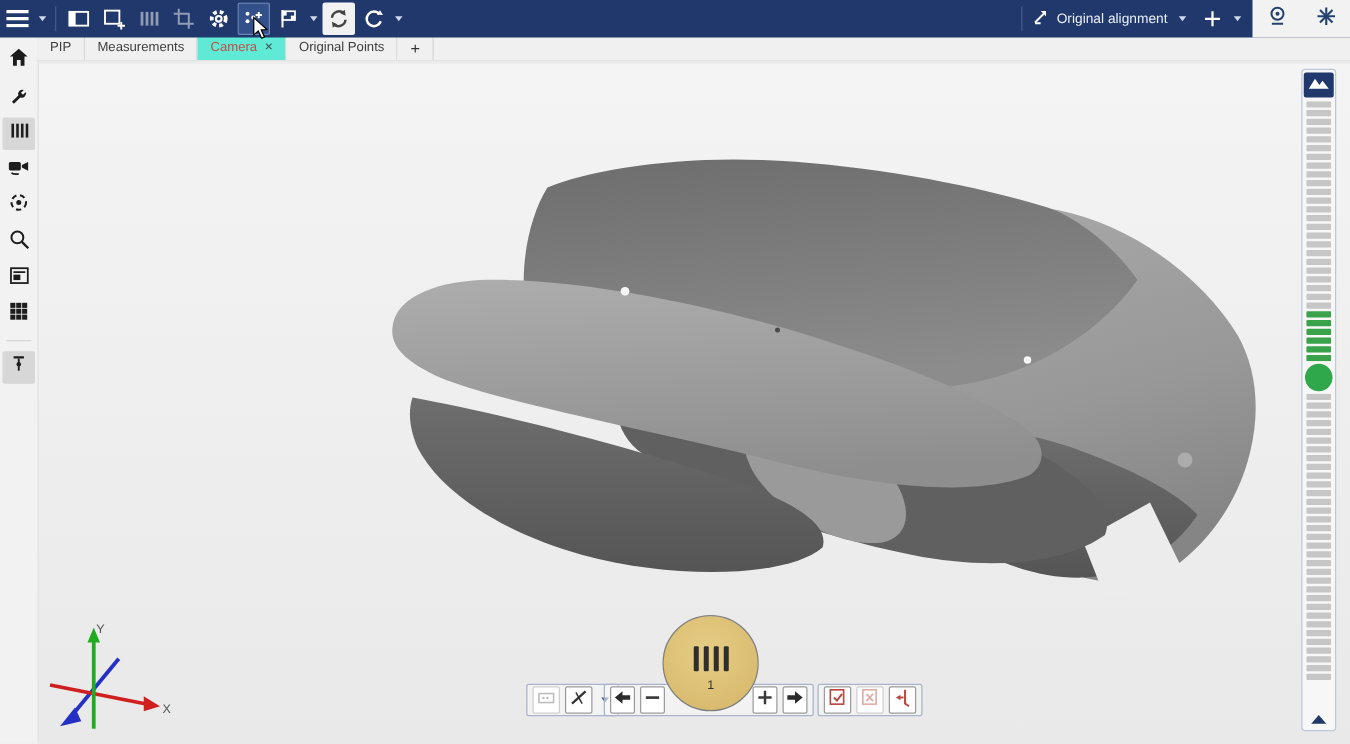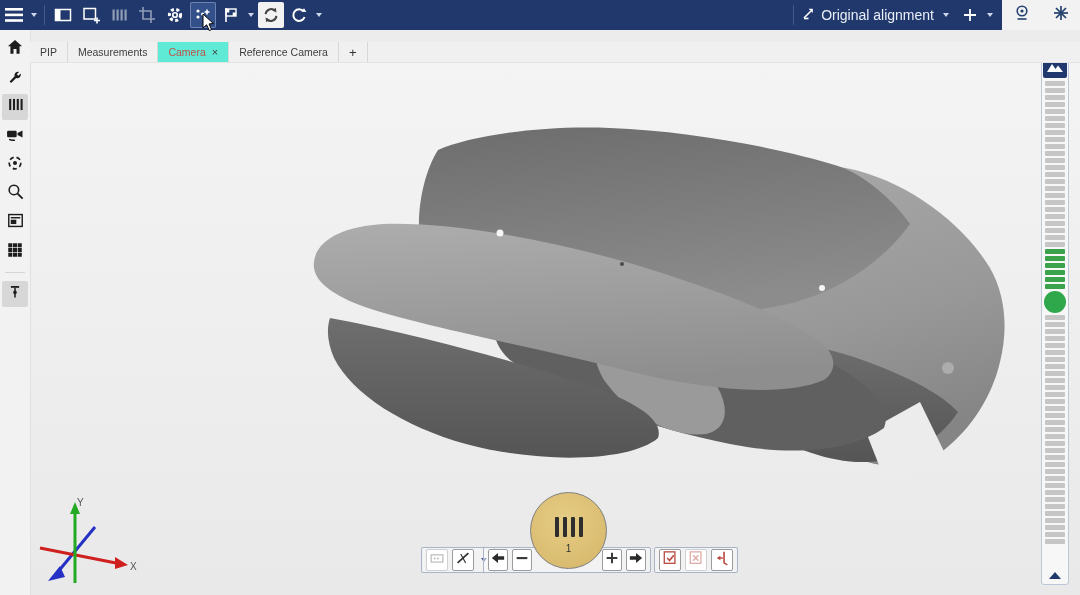--- a/index.html
+++ b/index.html
@@ -20,7 +20,7 @@
   .caret.dark{border-top-color:#3c568c}
   .tb-sep{width:1px;height:20px;background:#41598c;margin:0 4px}
   .tb-spacer{flex:1}
-  .tb-align{display:flex;align-items:center;color:#e9eef7;font-size:14px;gap:6px;
+  .tb-align{display:flex;align-items:center;color:#e9eef7;font-size:11px;gap:6px;
             padding:0 4px;height:26px}
   .tb-white{height:30px;background:#f2f2f2;display:flex;align-items:center;
             padding:0 10px;gap:20px;margin-left:6px}

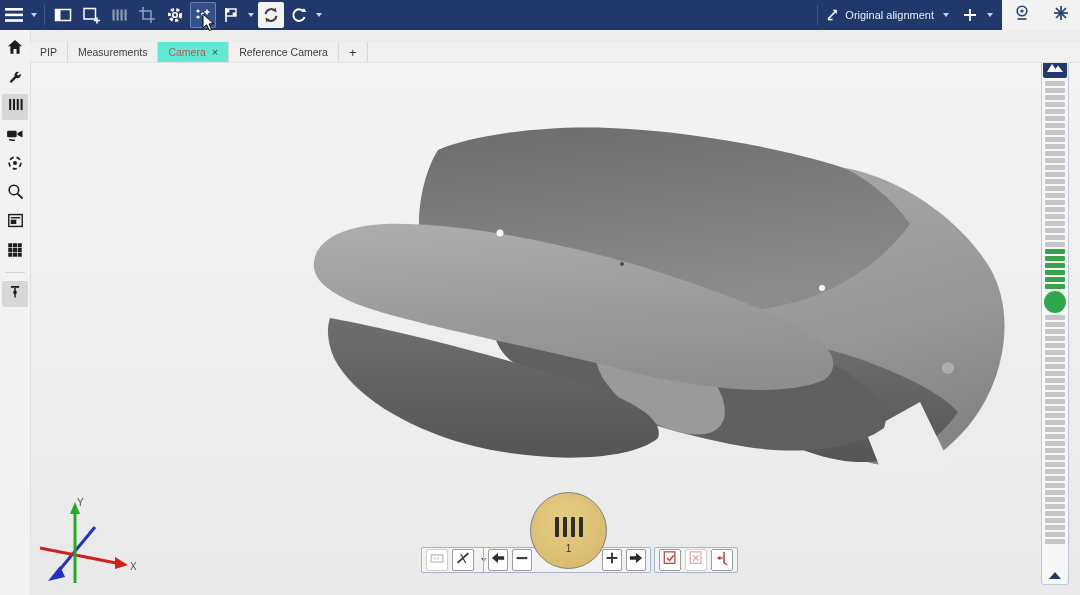--- a/index.html
+++ b/index.html
@@ -26,7 +26,7 @@
             padding:0 10px;gap:20px;margin-left:6px}
 
   
-  .tabbar{position:absolute;top:42px;left:30px;right:0;height:20px;background:#f0f0f0;
+  .tabbar{position:absolute;top:28px;left:30px;right:0;height:20px;background:#f0f0f0;
           display:flex;border-bottom:1px solid #e3e3e3;z-index:9}
   .tab{display:flex;align-items:center;gap:6px;padding:0 10px;font-size:10.5px;color:#3d3d3d;
        border-right:1px solid #d8d8d8;background:#f0f0f0;white-space:nowrap}

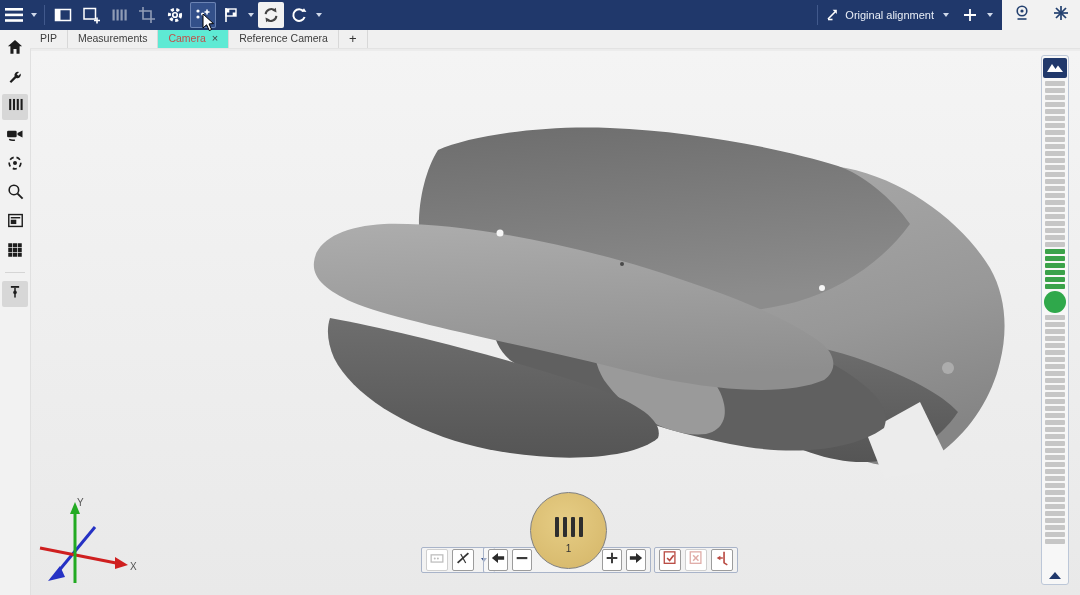--- a/index.html
+++ b/index.html
@@ -250,7 +250,7 @@
       <span class="close">×</span>
     </div>
     <div class="tab">
-      <span>Reference Camera</span>
+      <span>Original Points</span>
     </div>
     <div class="tab tab-add">+</div>
   </div>

